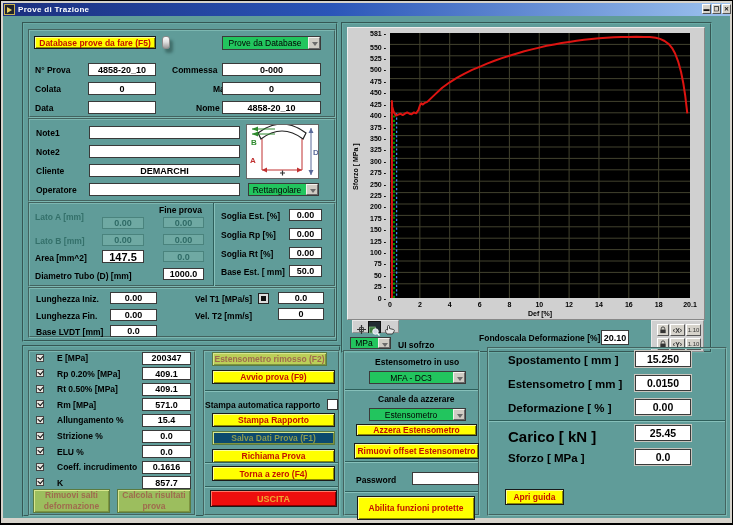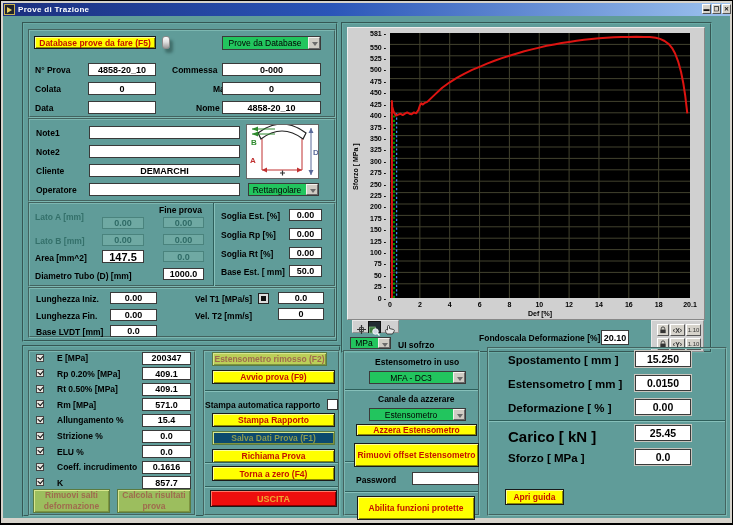--- a/index.html
+++ b/index.html
@@ -318,7 +318,7 @@
     <div class="btn"></div>
   </div>
 <div class="ybtn" style="left:356px;top:424px;width:121px;height:12px;">Azzera Estensometro</div>
-<div class="ybtn" style="left:354px;top:443px;width:125px;height:24px;">Rimuovi offset Estensometro</div>
+<div class="ybtn" style="left:354px;top:443px;width:125px;height:16px;">Rimuovi offset Estensometro</div>
 <div class="lbl" style="left:356px;top:475px;">Password</div>
 <div class="inp" style="left:412px;top:472px;width:67px;height:13px;"></div>
 <div class="ybtn" style="left:357px;top:496px;width:118px;height:24px;">Abilita funzioni protette</div>

